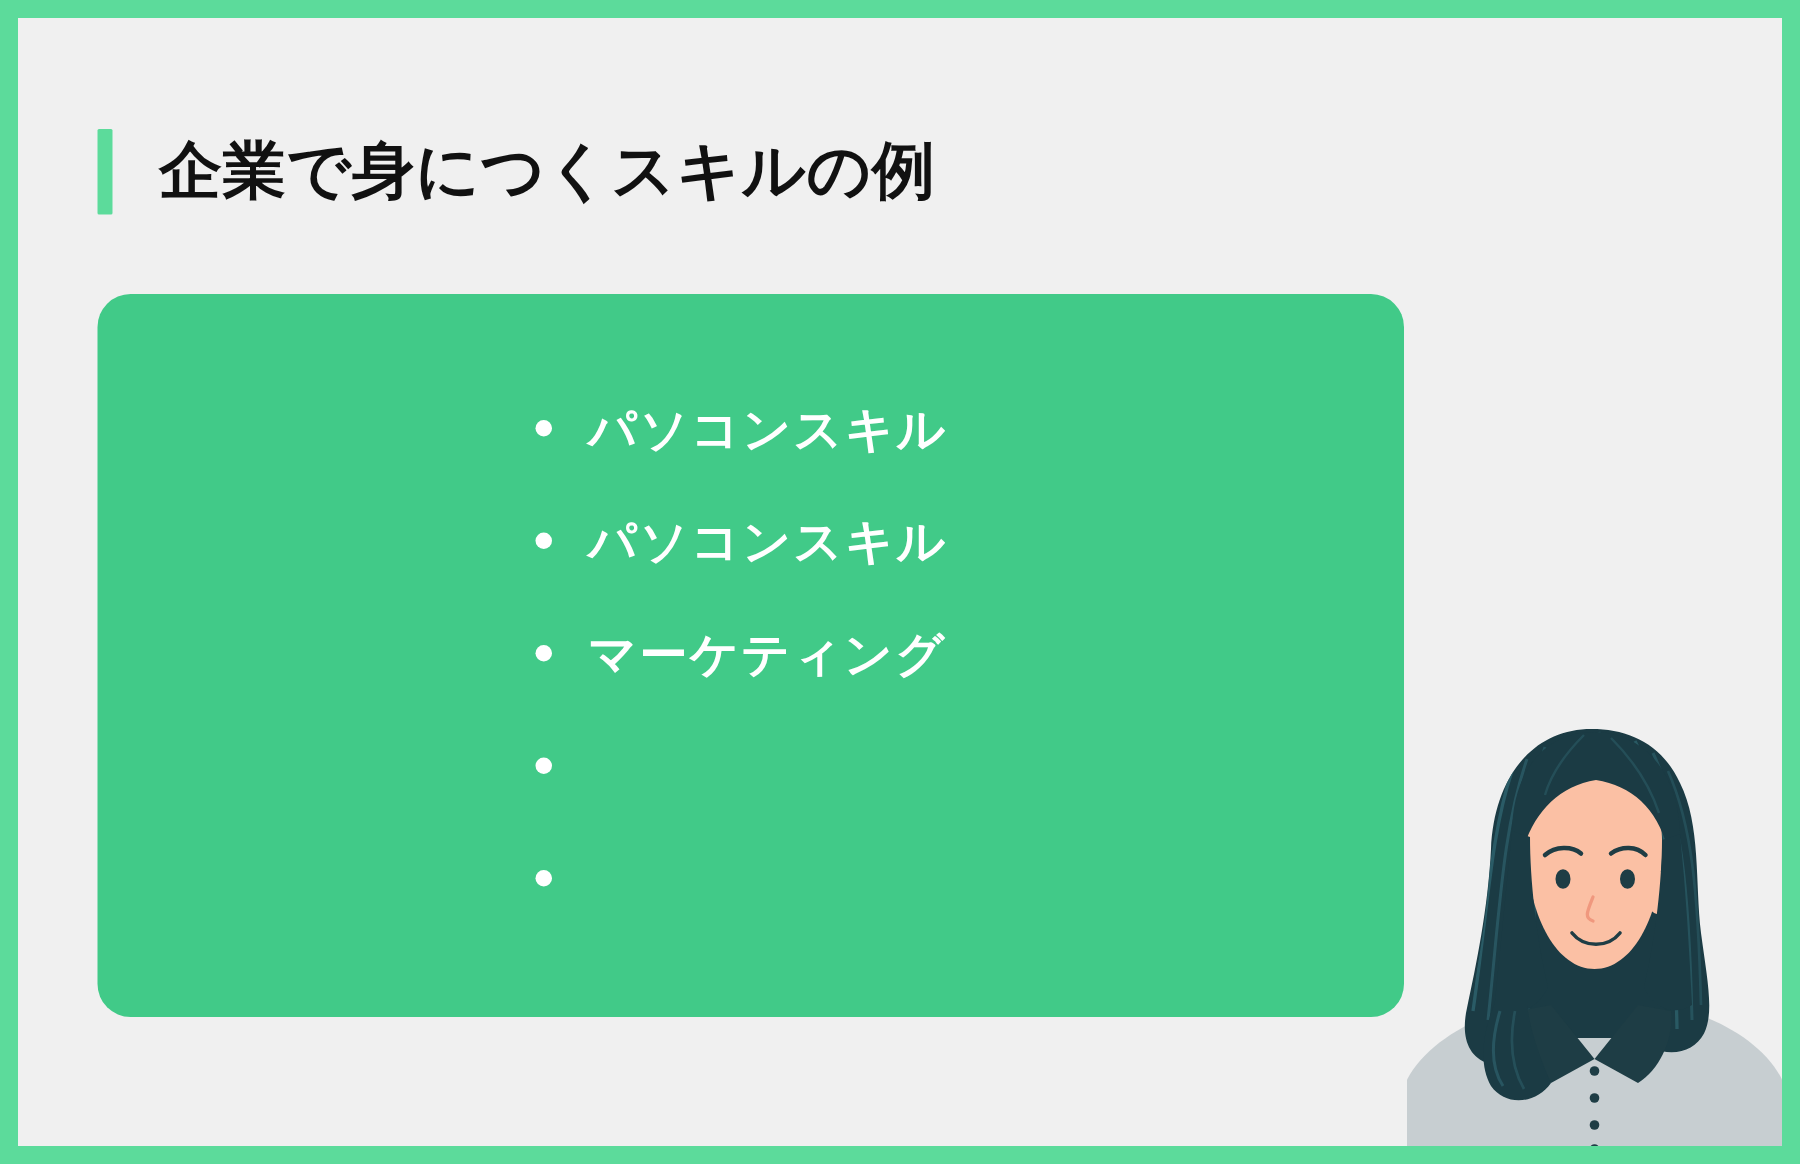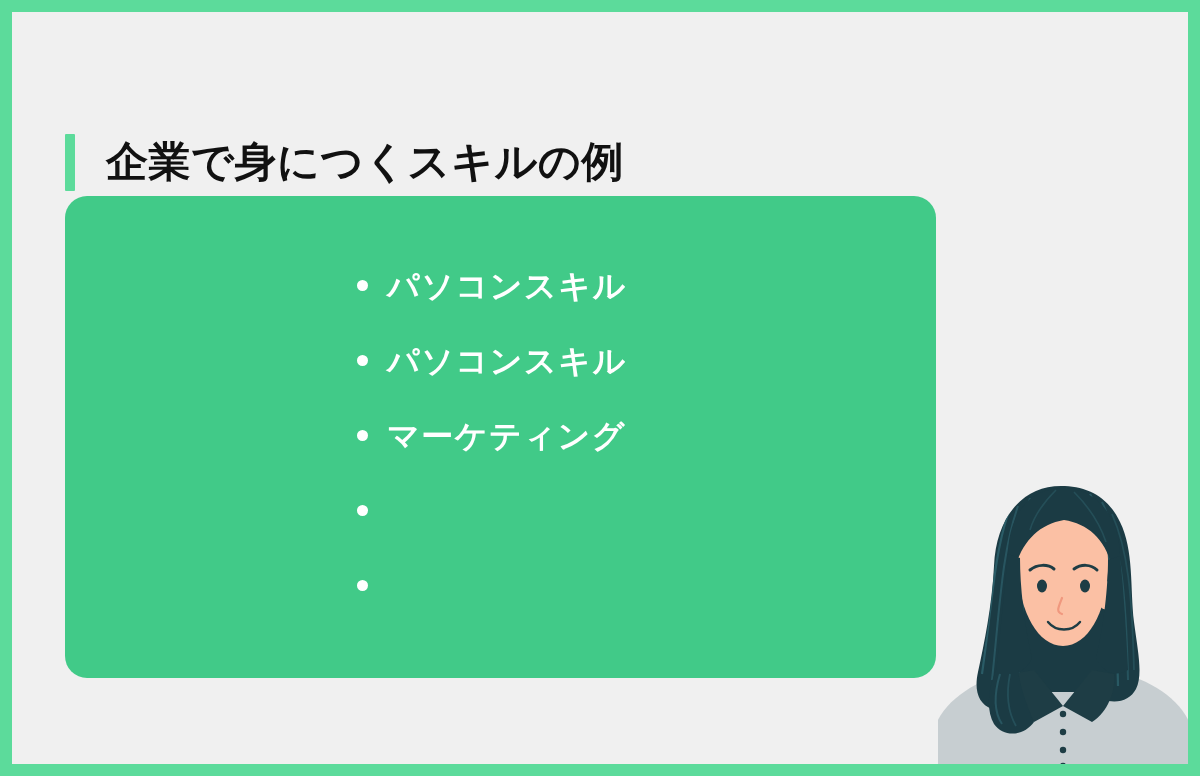--- a/index.html
+++ b/index.html
@@ -27,7 +27,7 @@
     position:absolute;
     left:53px; top:73px;
     height:58px;
-    display:flex; align-items:center;margin-top:48px;
+    display:flex; align-items:center;
   }
   .accent-bar {
     width:10px; height:57px;

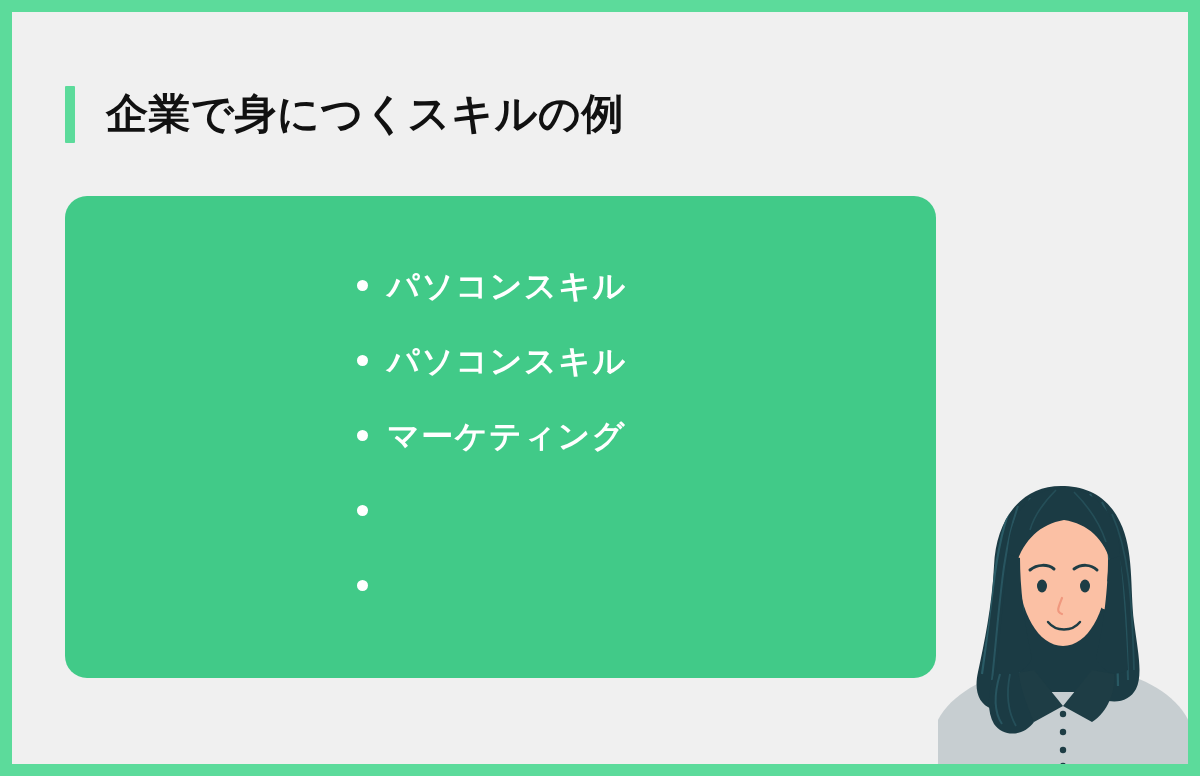--- a/index.html
+++ b/index.html
@@ -69,7 +69,7 @@
     flex:0 0 auto;
   }
   .bullet-label {
-    margin-left:19px;
+    margin-left:24px;
     font-size:32px;
     font-weight:700;
     color:#ffffff;

